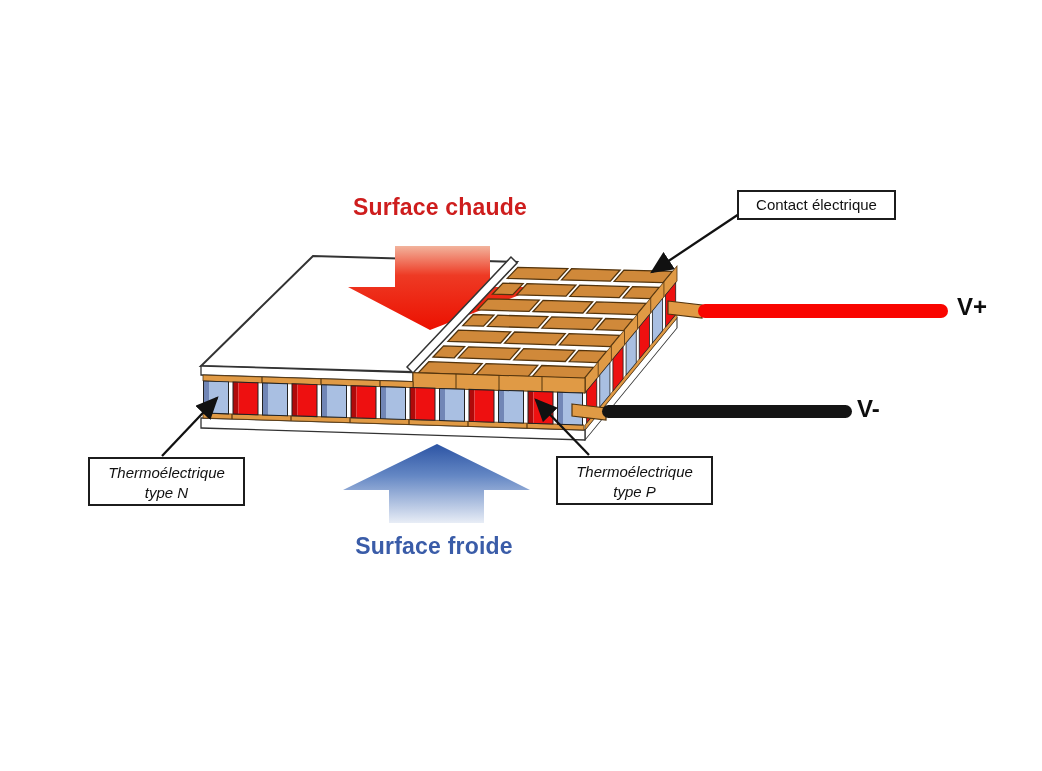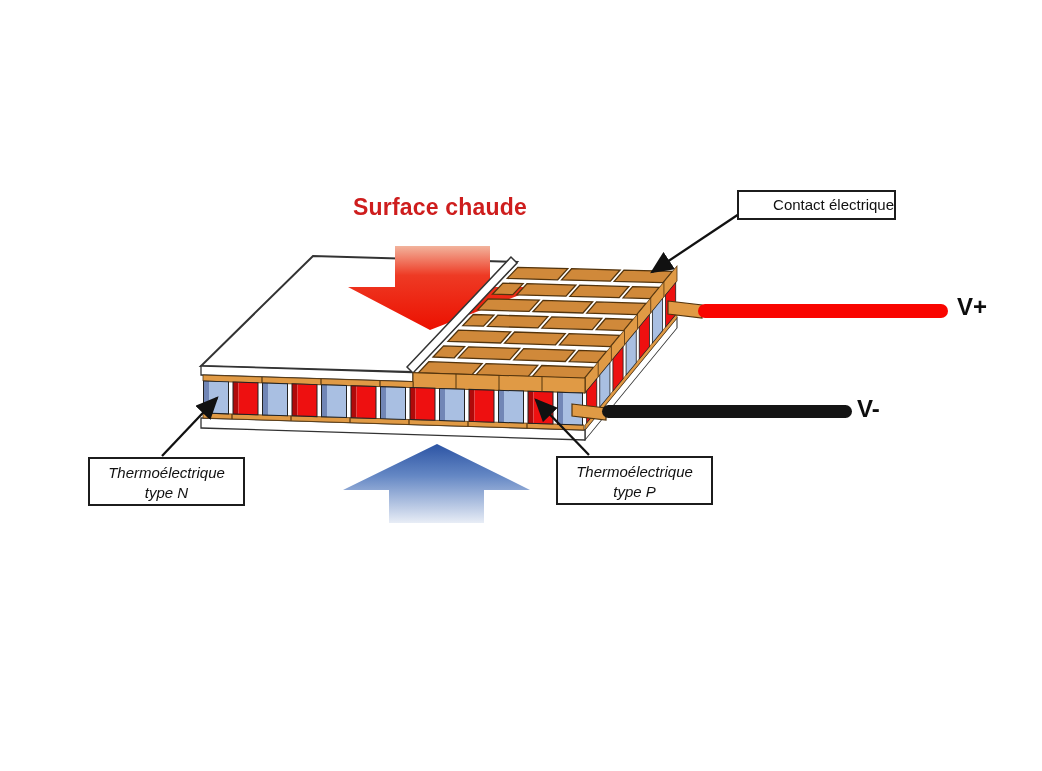--- a/index.html
+++ b/index.html
@@ -160,7 +160,7 @@
 
   <div class="term" style="left:857px;top:395px;">V-</div>
 
-  <div class="box one" style="left:737px;top:190px;width:159px;height:30px;text-align:right;">Contact électrique</div>
+  <div class="box one" style="left:737px;top:190px;width:159px;height:30px;">Contact électrique</div>
 
   <div class="box" style="left:88px;top:457px;width:157px;height:49px;padding-top:4px;">
     <span class="ln">Thermoélectrique</span>

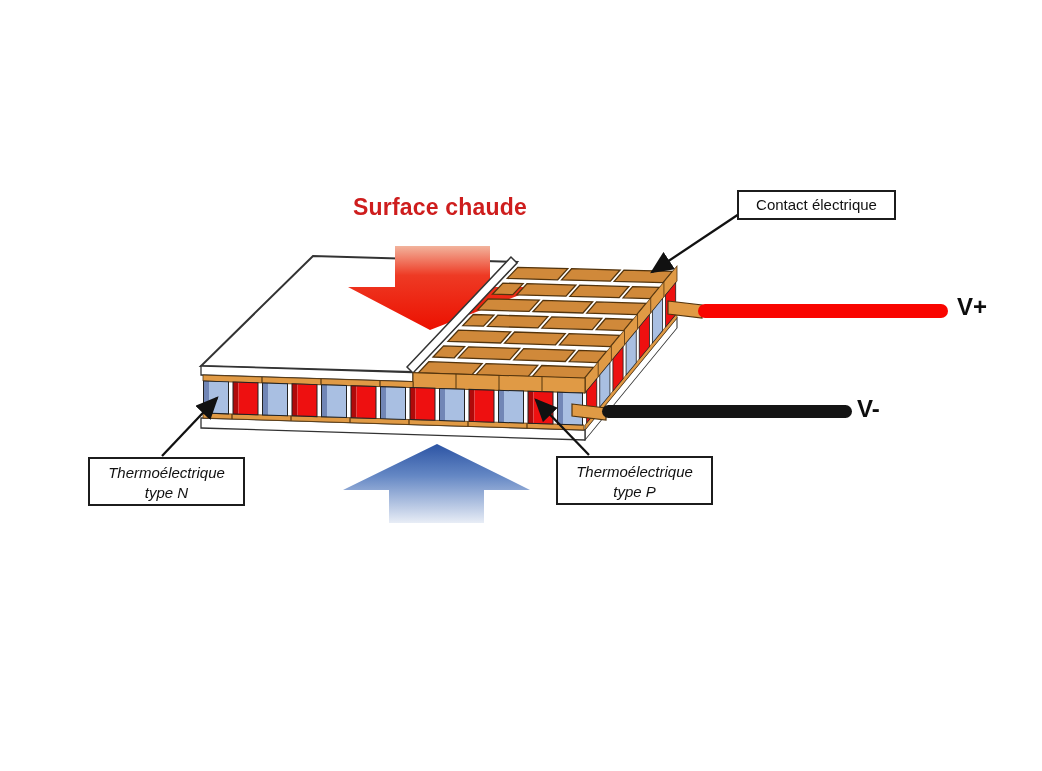--- a/index.html
+++ b/index.html
@@ -155,6 +155,7 @@
 
   <div class="lbl title hot" style="left:340px;top:194px;">Surface chaude</div>
 
+  <div class="lbl title cold" style="left:334px;top:533px;">Surface froide</div>
 
   <div class="term" style="left:957px;top:293px;">V+</div>
 

